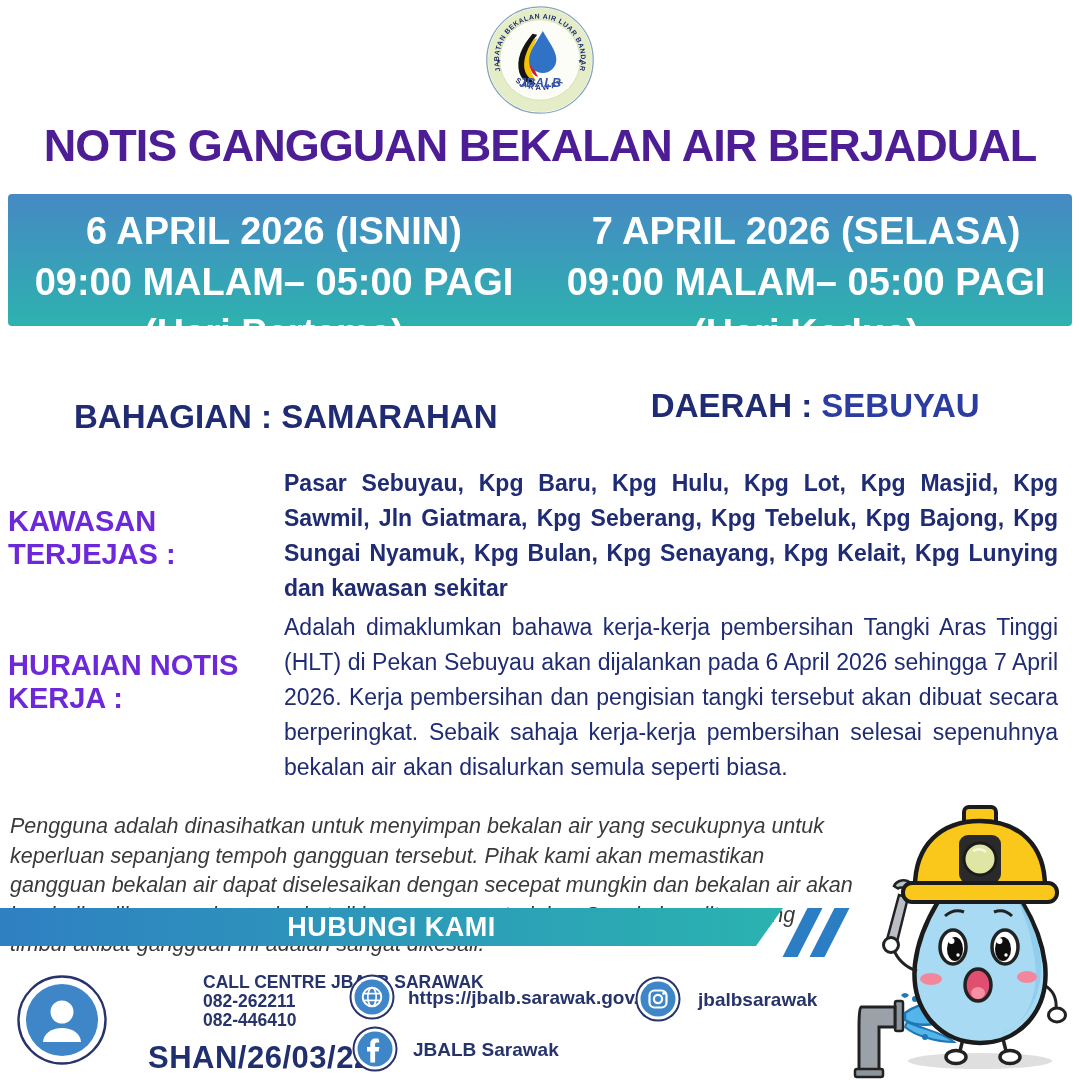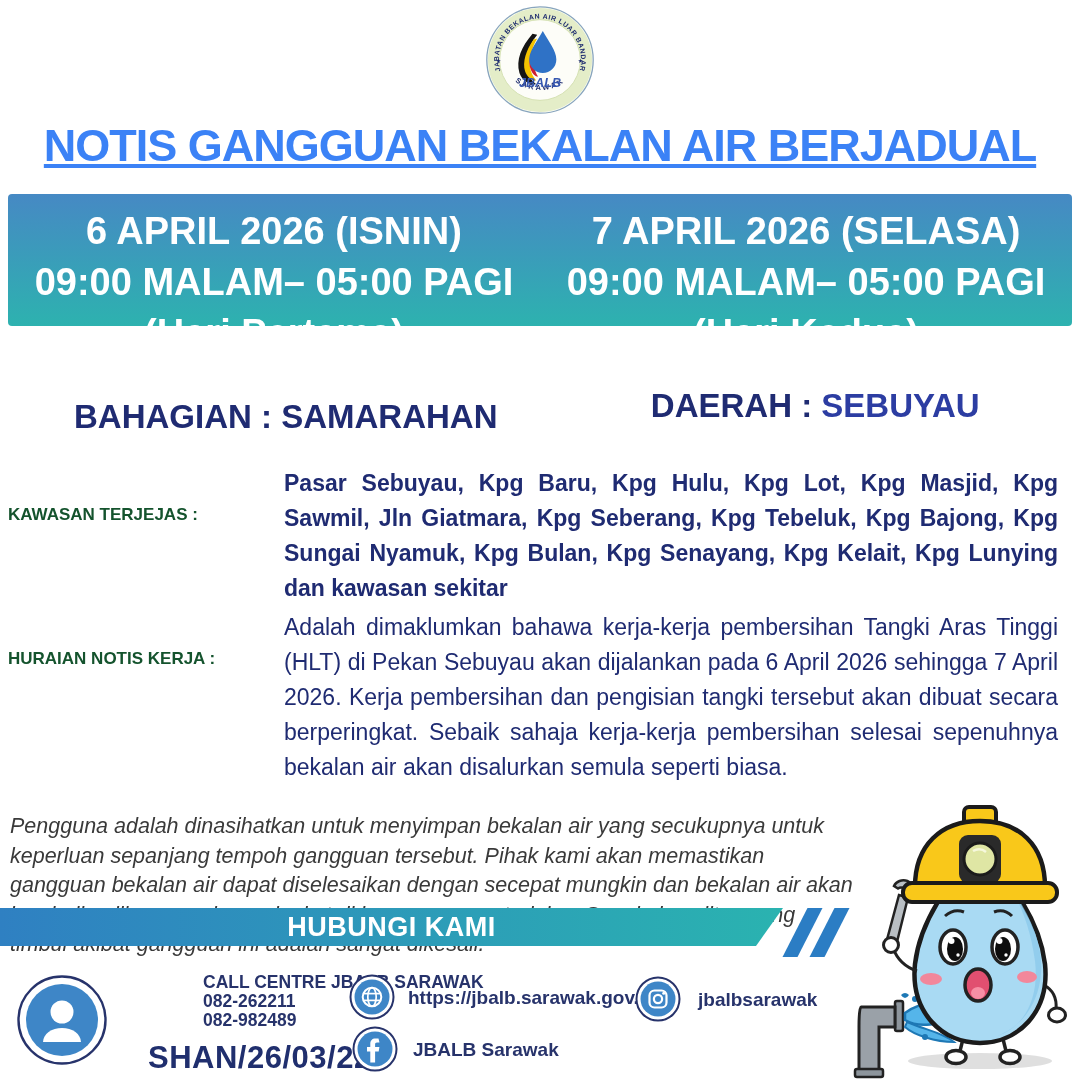--- a/index.html
+++ b/index.html
@@ -11,7 +11,7 @@
 
   
   .title{position:absolute;top:120px;left:0;right:0;text-align:center;
-         font-size:45px;font-weight:bold;color:#3b82f6;letter-spacing:-1px;white-space:nowrap;text-decoration:underline;}
+         font-size:45px;font-weight:bold;color:#4c1d95;letter-spacing:-1px;white-space:nowrap;}
 
   
   .banner{position:absolute;top:194px;left:8px;right:8px;height:132px;border-radius:4px;

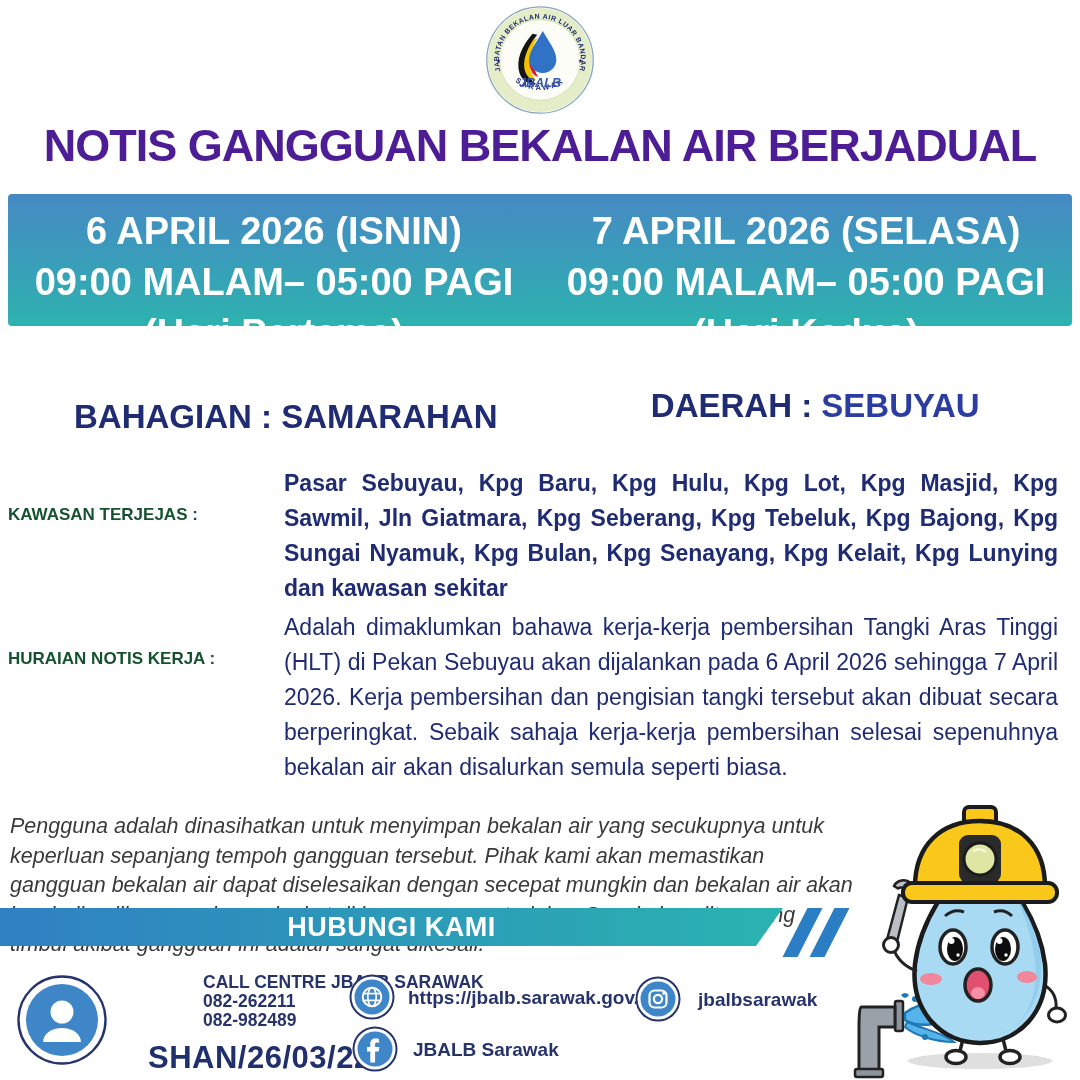--- a/index.html
+++ b/index.html
@@ -31,7 +31,7 @@
   .section{position:absolute;left:8px;right:22px;display:flex;align-items:flex-start;}
   .sec-kawasan{top:466px;}
   .sec-huraian{top:610px;}
-  .sec-label{width:268px;flex:0 0 268px;font-weight:bold;font-size:17px;color:#14532d;
+  .sec-label{width:268px;flex:0 0 268px;font-weight:bold;font-size:29px;color:#6d28d9;
           padding-top:39px;}
   .sec-text{flex:1;font-size:23px;color:#1f2b72;text-align:justify;line-height:35px;padding-left:8px;}
   .sec-kawasan .sec-text{font-weight:bold;}

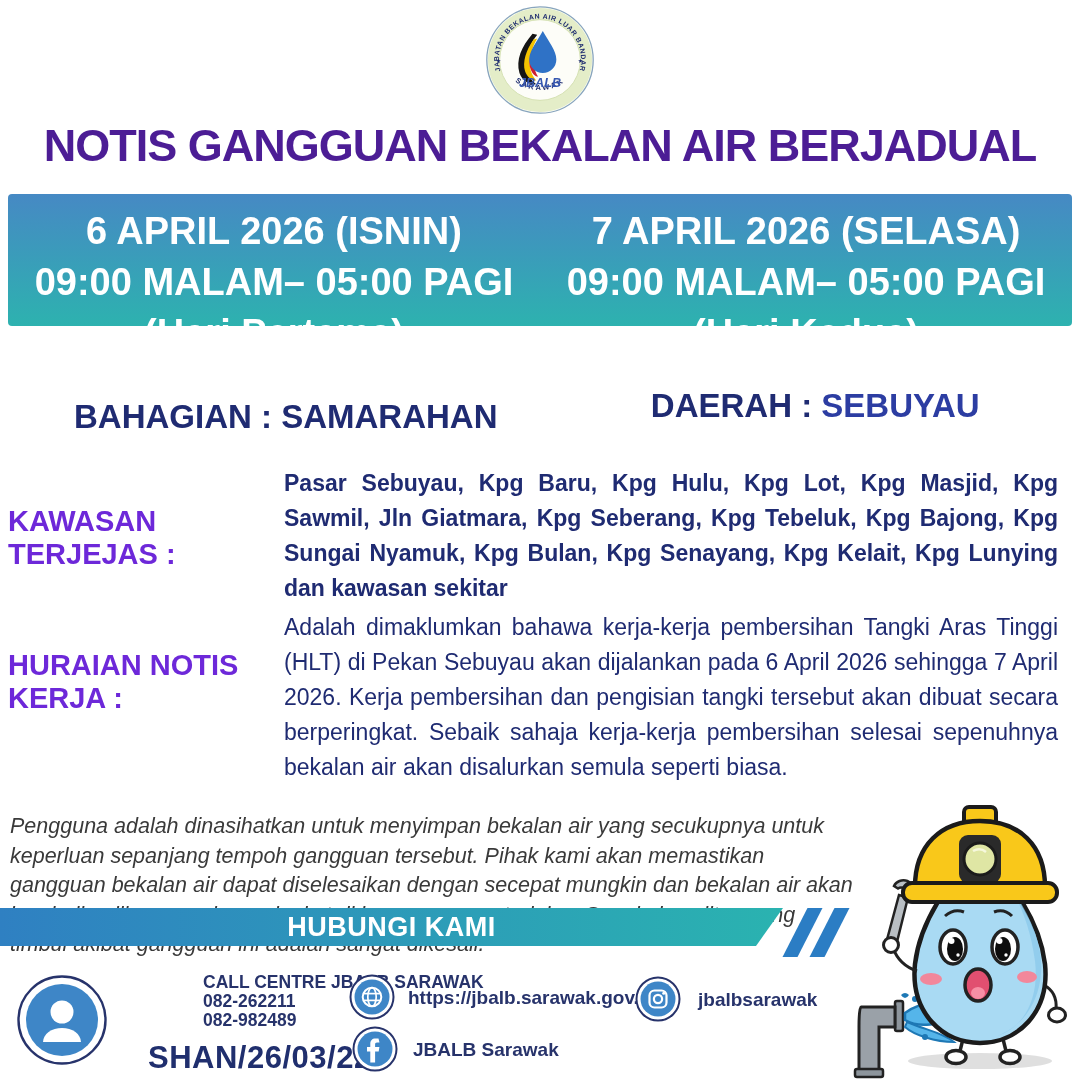--- a/index.html
+++ b/index.html
@@ -147,7 +147,7 @@
   <div class="call-text">
     <div>CALL CENTRE JBALB SARAWAK</div>
     <div>082-262211</div>
-    <div>082-982489</div>
+    <div>082-446410</div>
   </div>
 
   <div class="reference">SHAN/26/03/22</div>

